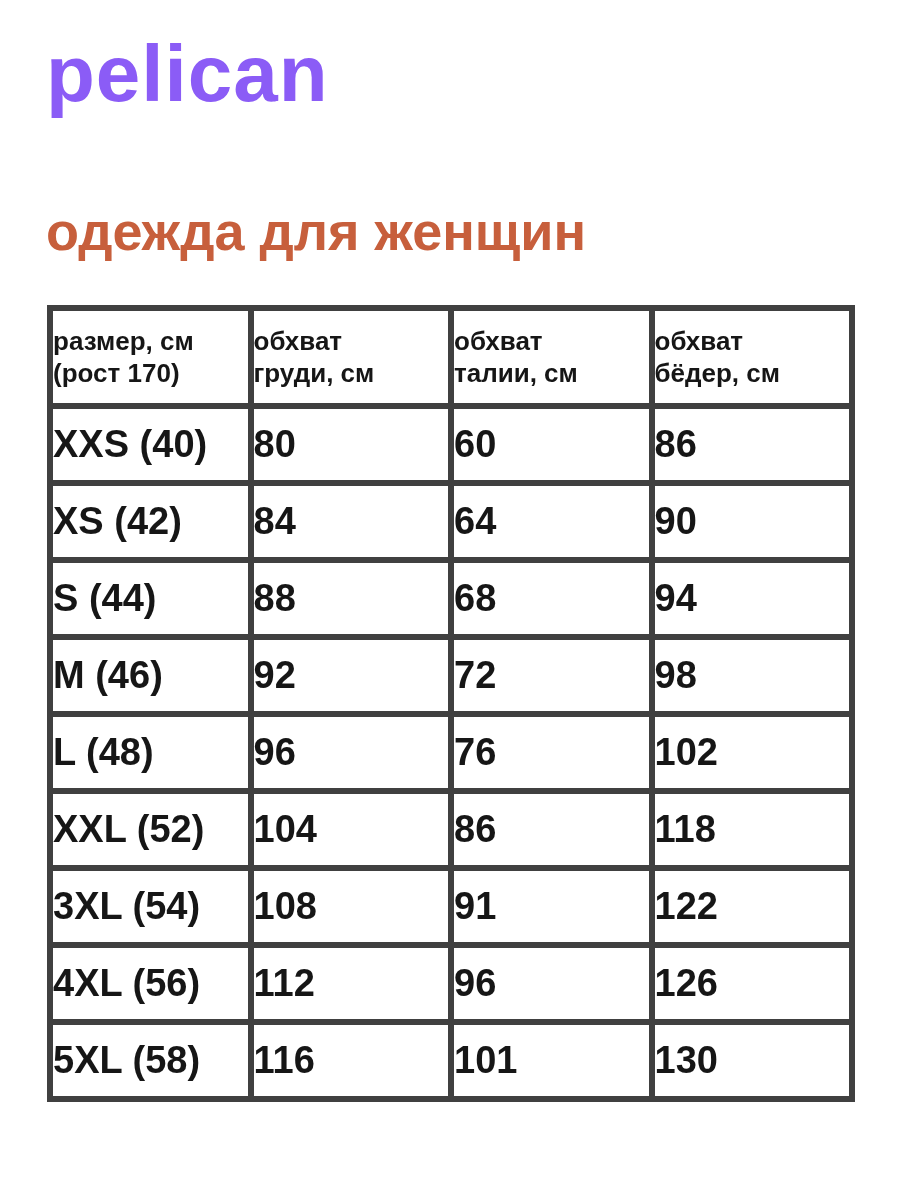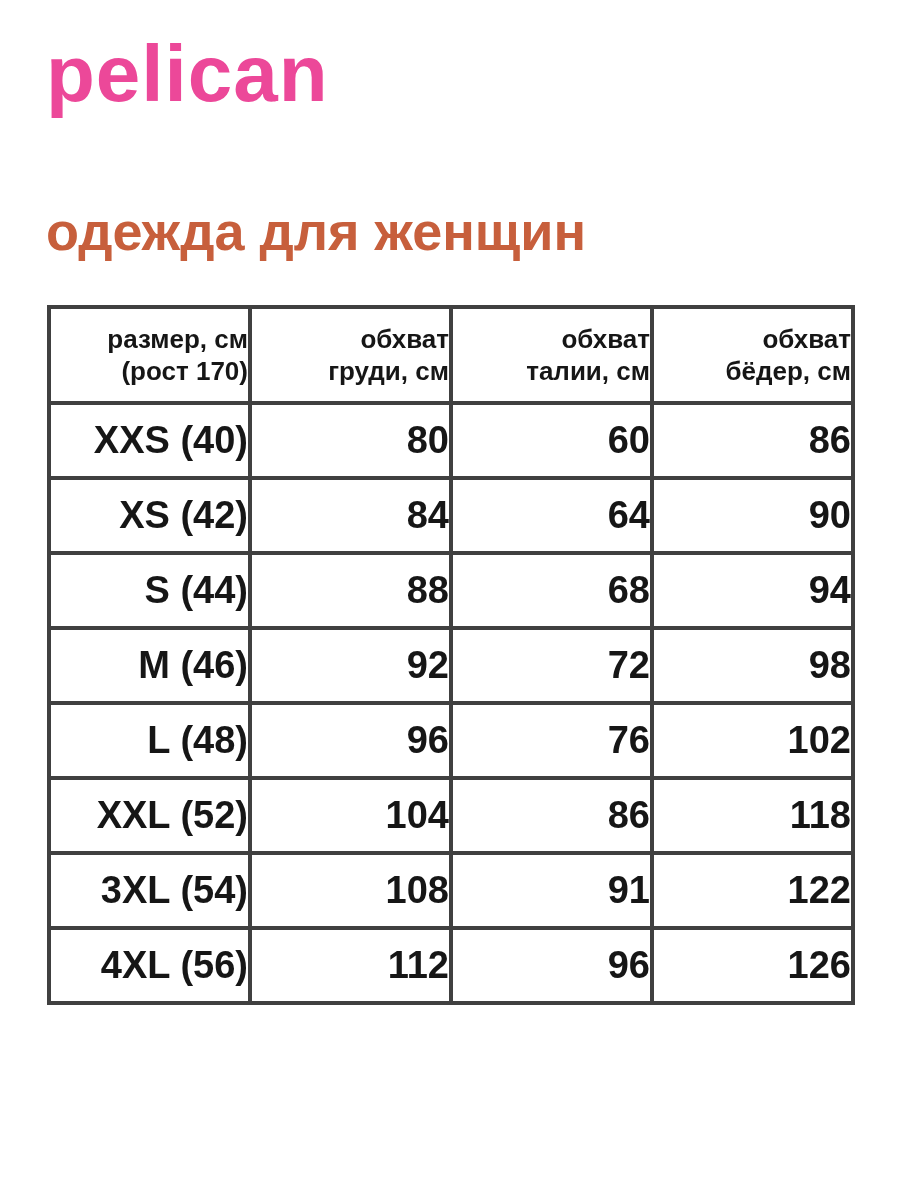--- a/index.html
+++ b/index.html
@@ -21,7 +21,7 @@
     top: 34px;
     font-size: 80px;
     font-weight: 700;
-    color: #ec4899;
+    color: #8b5cf6;
     letter-spacing: 1px;
     line-height: 1;
   }

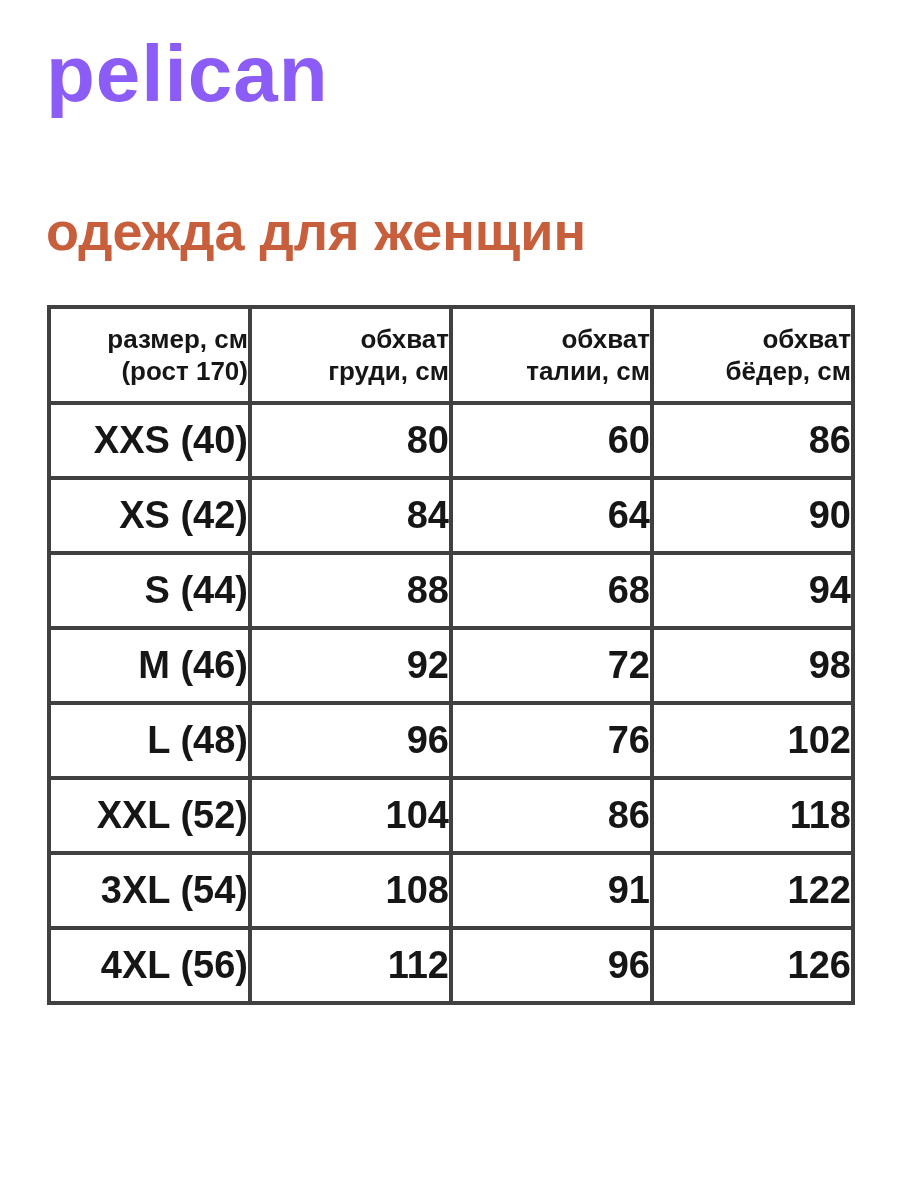--- a/index.html
+++ b/index.html
@@ -44,8 +44,8 @@
   }
   .size-table th,
   .size-table td {
-    border: 4px solid #404040;
-    text-align: right;
+    border: 6px solid #404040;
+    text-align: left;
     vertical-align: middle;
     color: #161616;
     font-weight: 700;

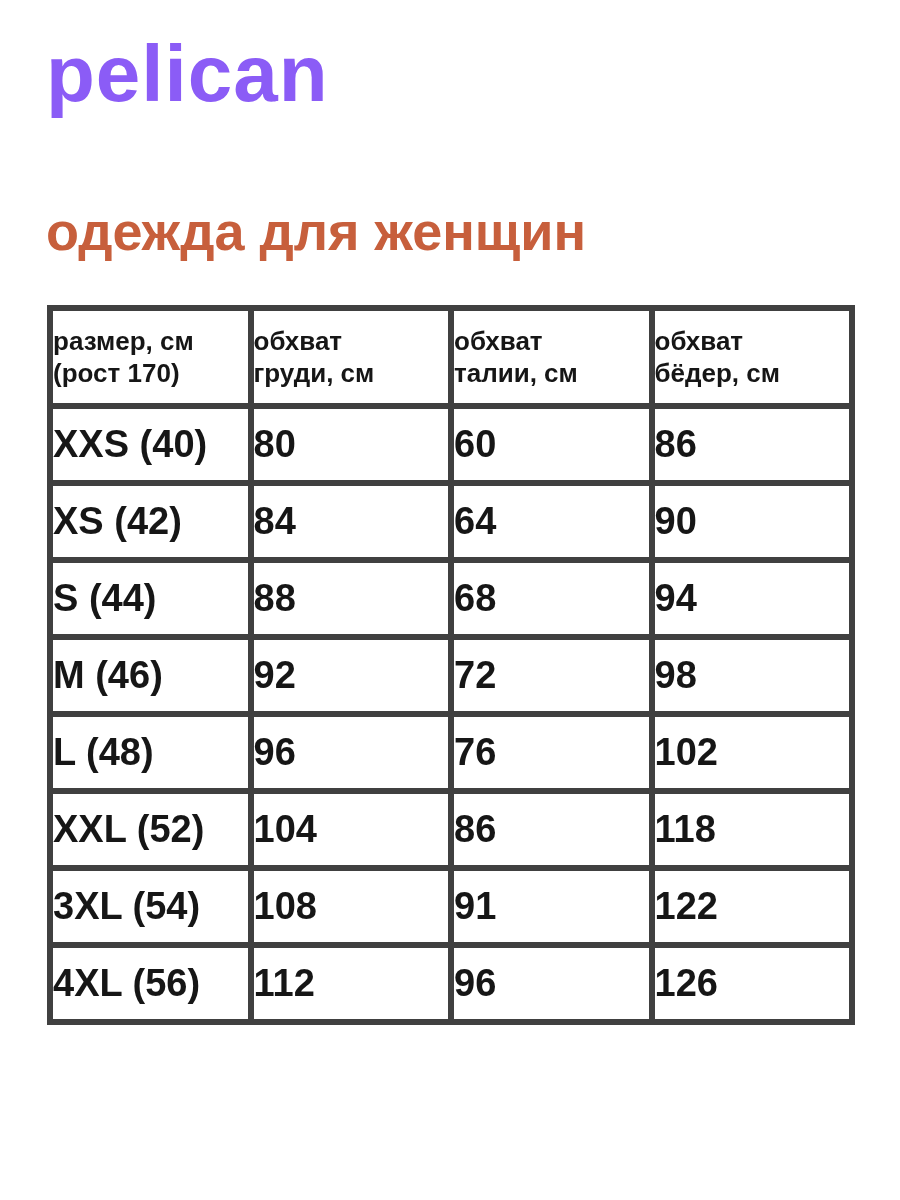--- a/index.html
+++ b/index.html
@@ -140,6 +140,12 @@
         <td>96</td>
         <td>126</td>
       </tr>
+      <tr>
+        <td>5XL (58)</td>
+        <td>116</td>
+        <td>101</td>
+        <td>130</td>
+      </tr>
     </tbody>
   </table>
 

